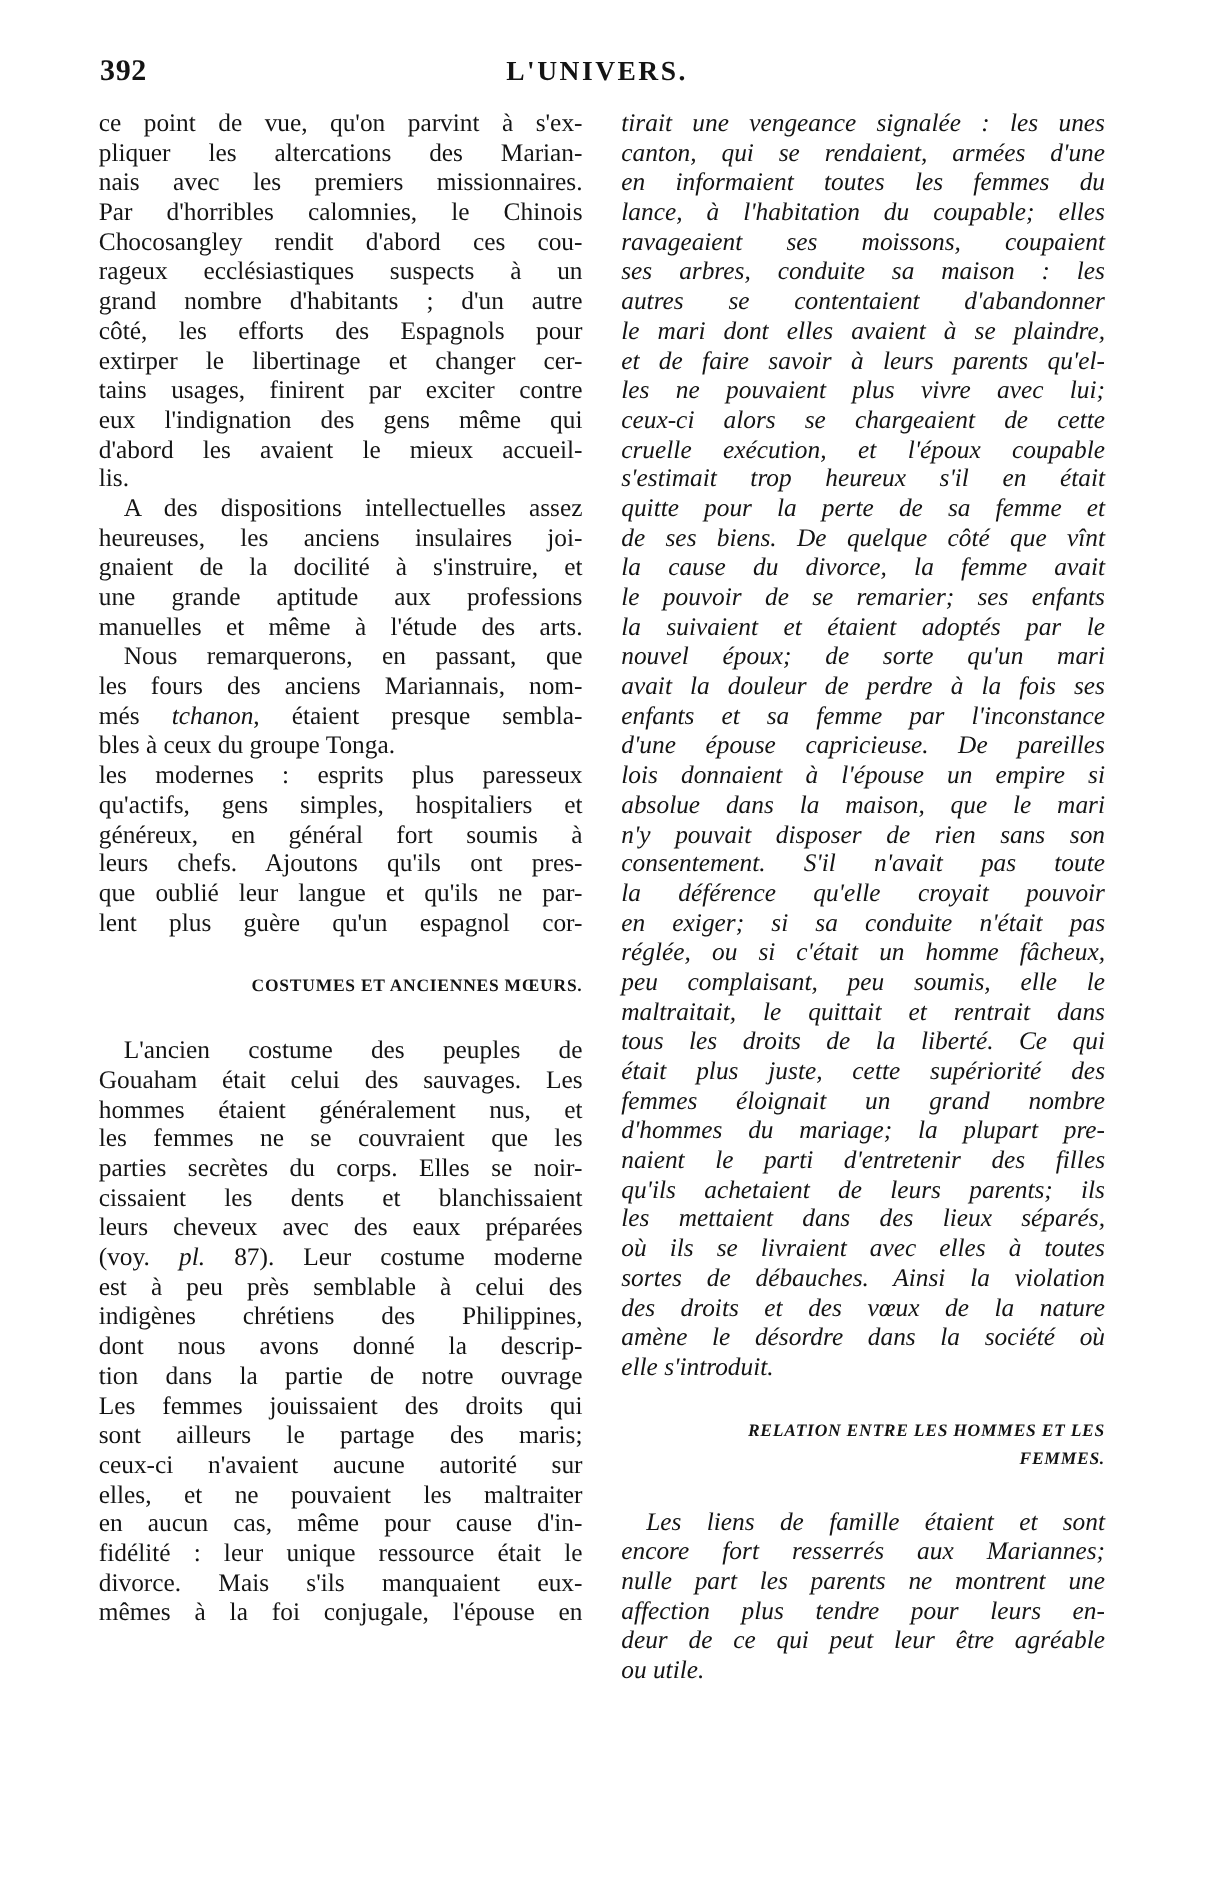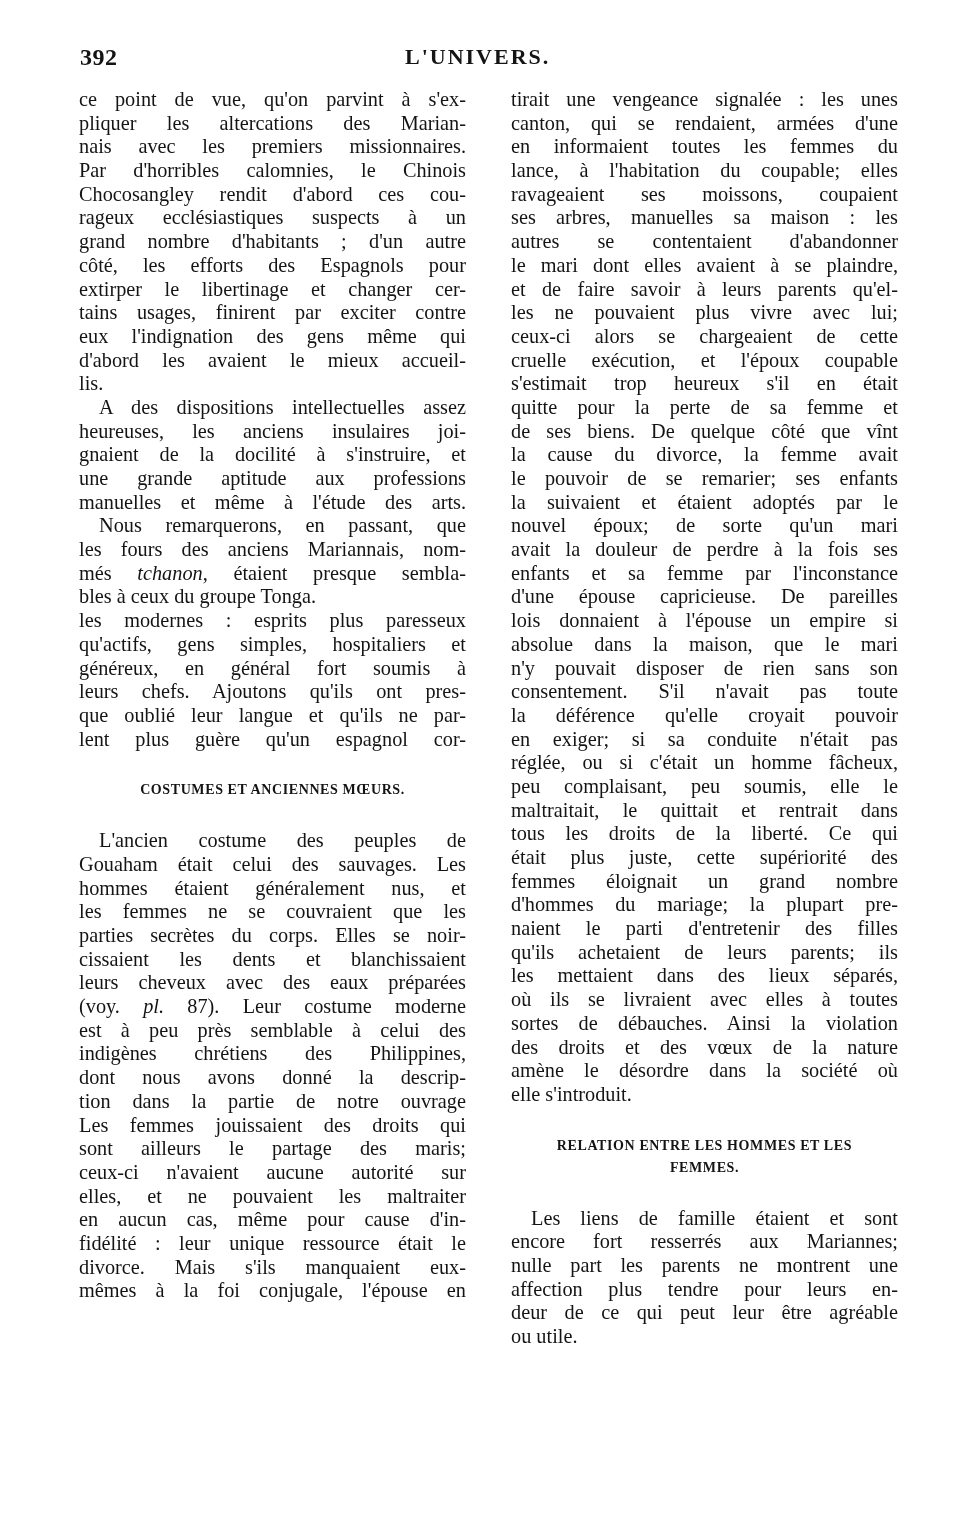--- a/index.html
+++ b/index.html
@@ -21,7 +21,7 @@
       font-size: 20.3px; line-height: 23.7px;
     }
     .col-left { left: 79px; }
-    .col-right { left: 511px; }
+    .col-right { left: 497px; font-style: italic; }
     .line { display: block; white-space: nowrap; text-align: justify; text-align-last: justify; height: 23.7px; overflow: visible; }
     .line.last { text-align-last: left; }
     .line.indent { padding-left: 20px; }

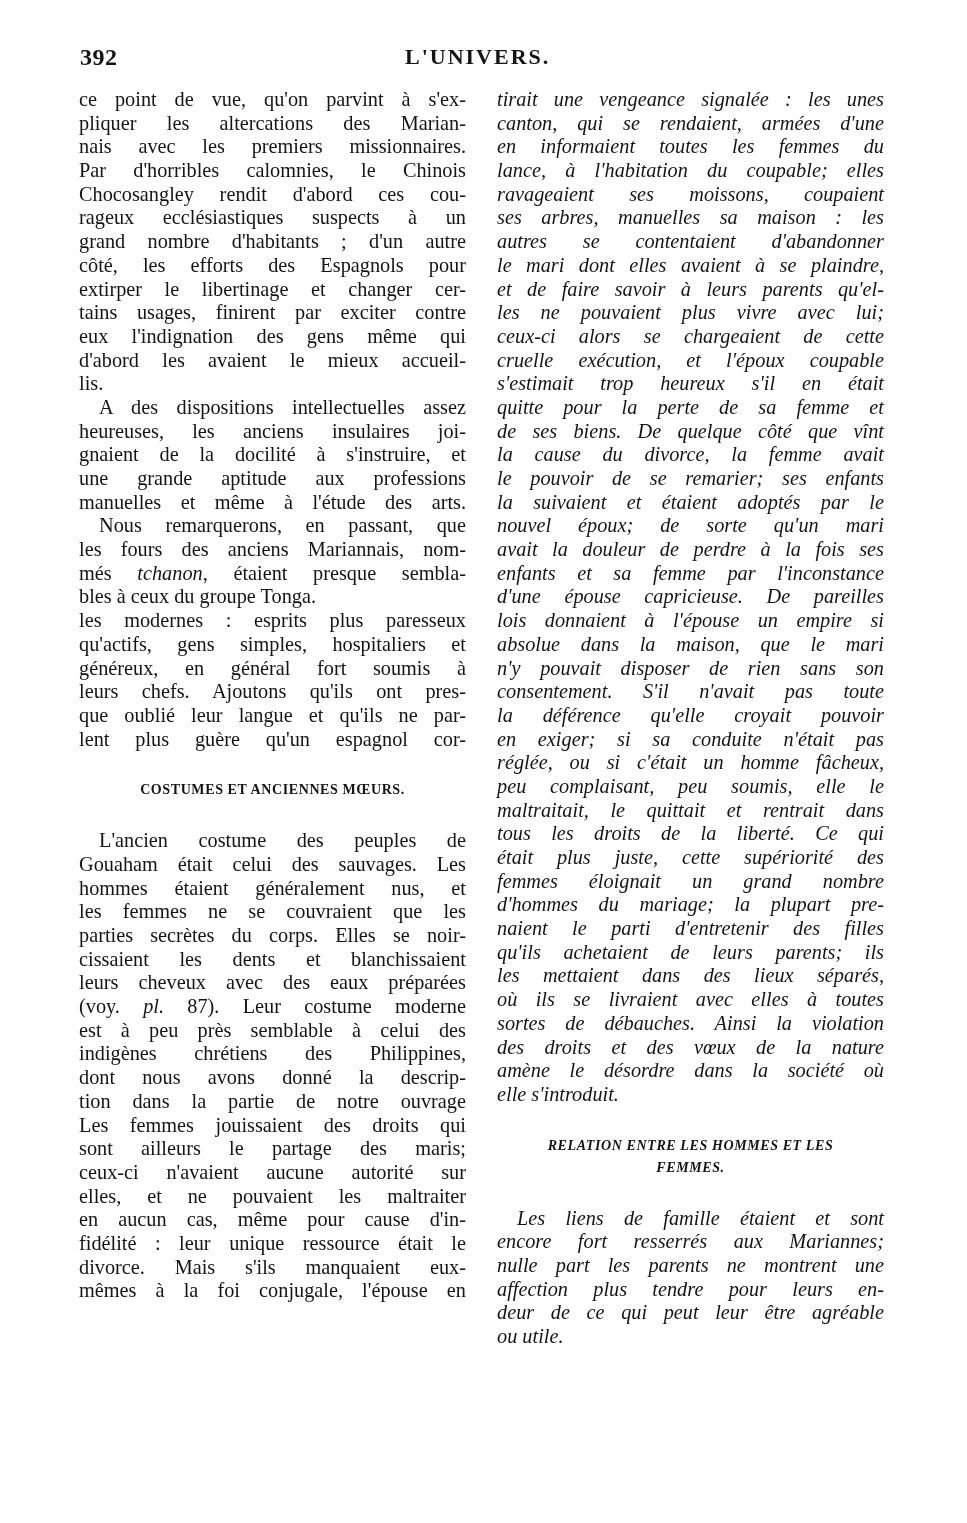--- a/index.html
+++ b/index.html
@@ -116,7 +116,7 @@
       <span class="line">en informaient toutes les femmes du</span>
       <span class="line">lance, à l'habitation du coupable; elles</span>
       <span class="line">ravageaient ses moissons, coupaient</span>
-      <span class="line">ses arbres, manuelles sa maison : les</span>
+      <span class="line">ses arbres, conduite sa maison : les</span>
       <span class="line">autres se contentaient d'abandonner</span>
       <span class="line">le mari dont elles avaient à se plaindre,</span>
       <span class="line">et de faire savoir à leurs parents qu'el-</span>

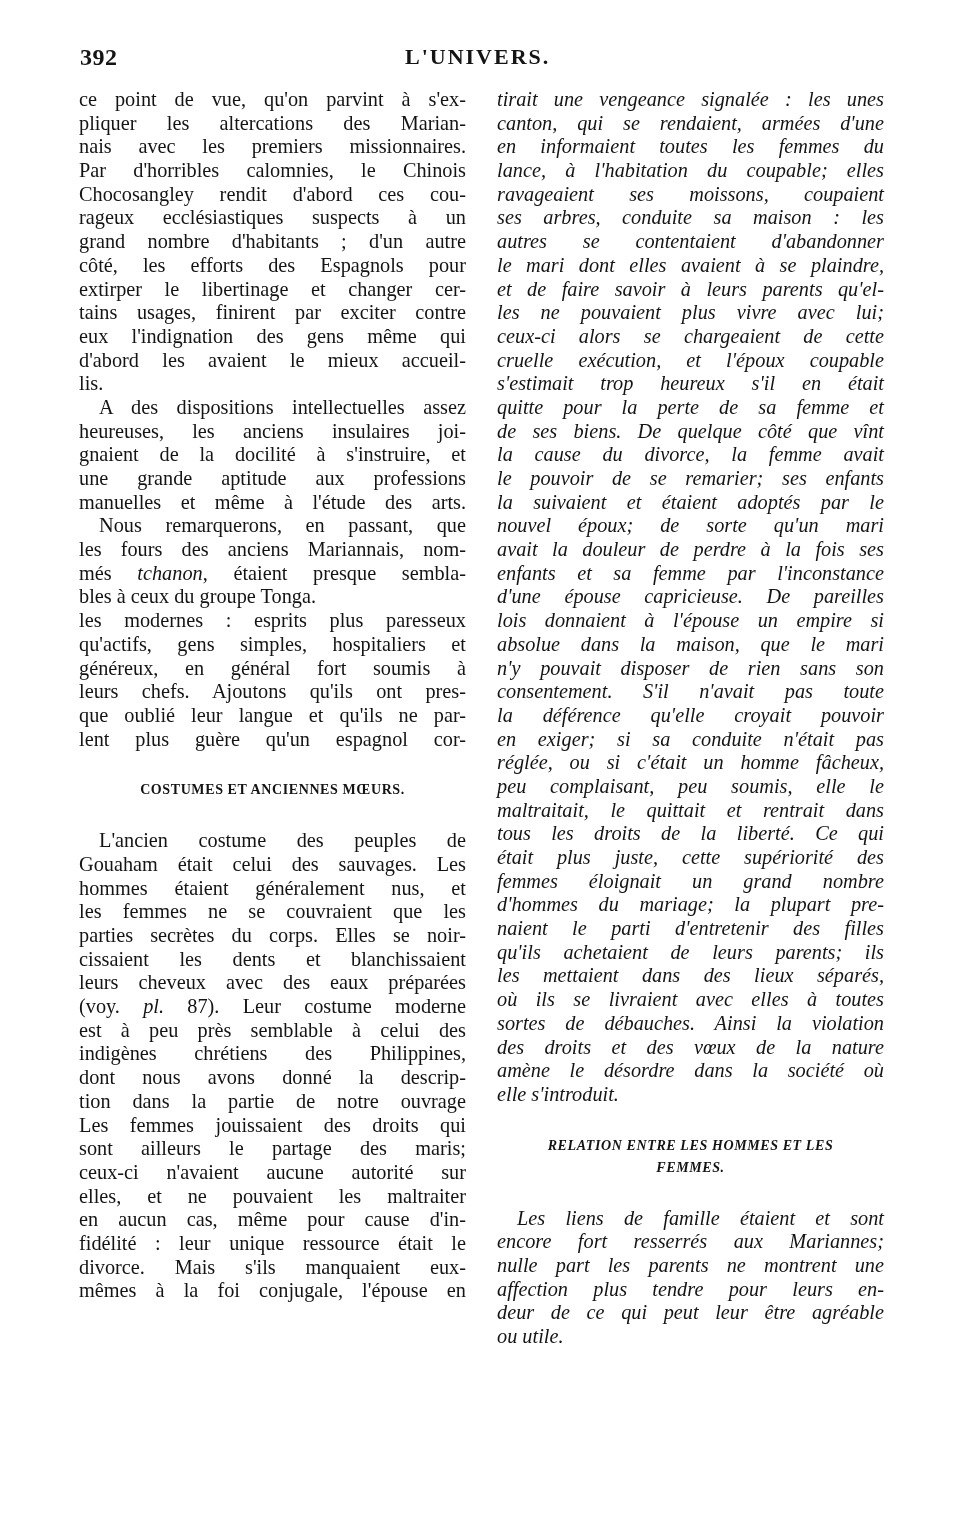--- a/index.html
+++ b/index.html
@@ -26,7 +26,7 @@
     .line.last { text-align-last: left; }
     .line.indent { padding-left: 20px; }
     .heading {
-      display: block; text-align: center; font-weight: bold;
+      display: block; text-align: right; font-weight: bold;
       font-size: 14px; letter-spacing: 0.6px; line-height: 22px;
       text-transform: none;
     }

